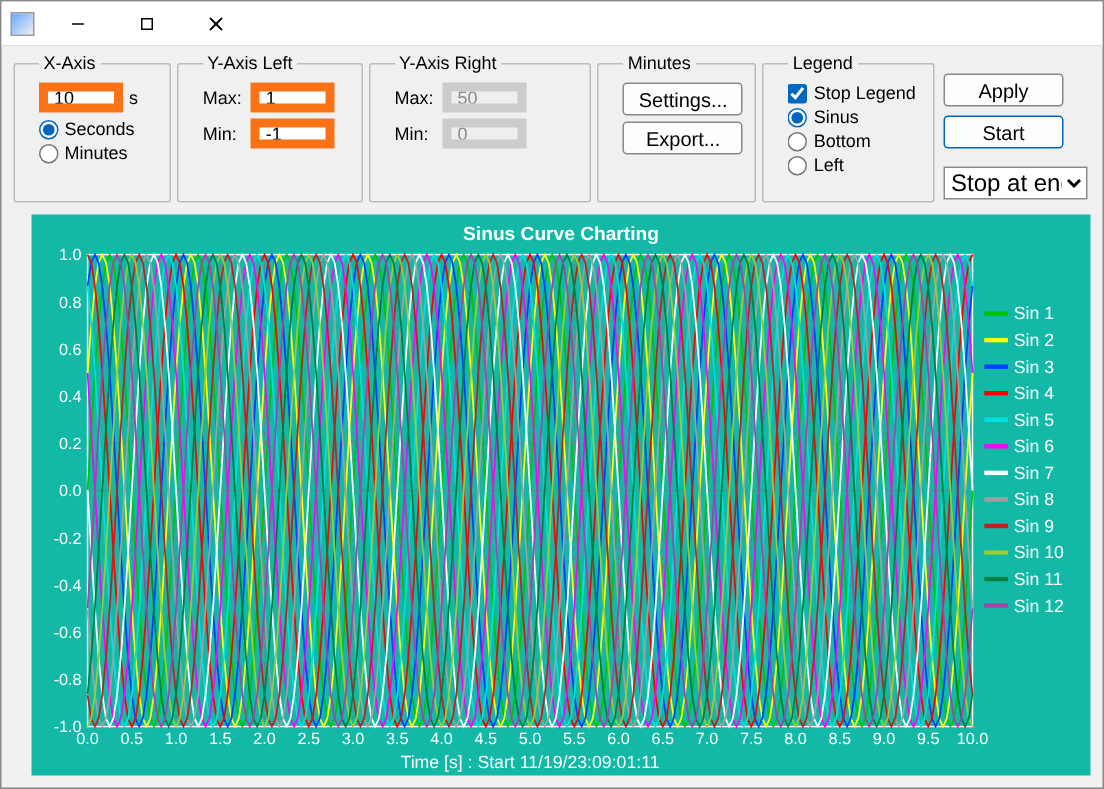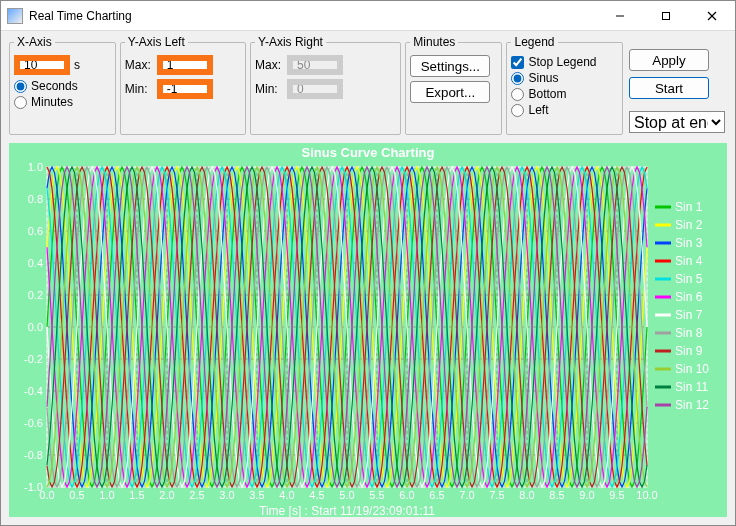--- a/index.html
+++ b/index.html
@@ -110,7 +110,6 @@
 
 <div class="titlebar">
   <div class="appicon"></div>
-  <div class="title">Real Time Charting</div>
   <div class="winbtn">
     <svg width="10" height="10">
         <line x1="1" y1="5" x2="9" y2="5" stroke="#000" stroke-width="1"></line>

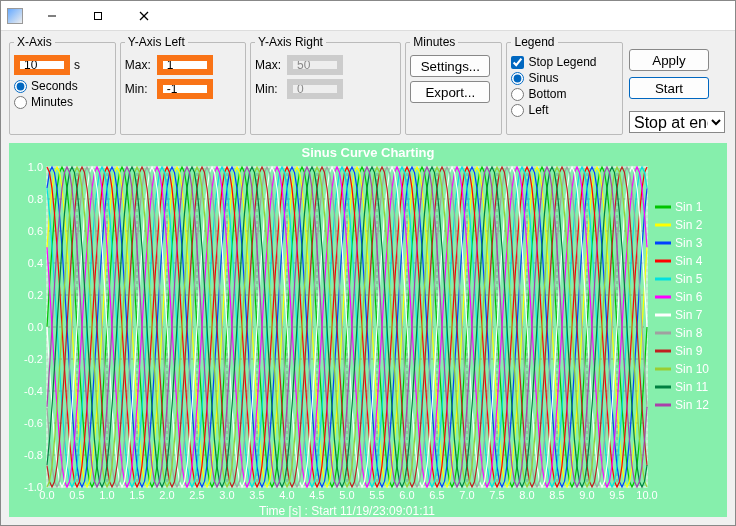--- a/index.html
+++ b/index.html
@@ -44,7 +44,7 @@
   fieldset {
     border: 1px solid #bbb;
     border-radius: 2px;
-    padding: 6px 8px 8px 4px;
+    padding: 6px 8px 8px 16px;
     margin: 0;
     background: #f0f0f0;
   }

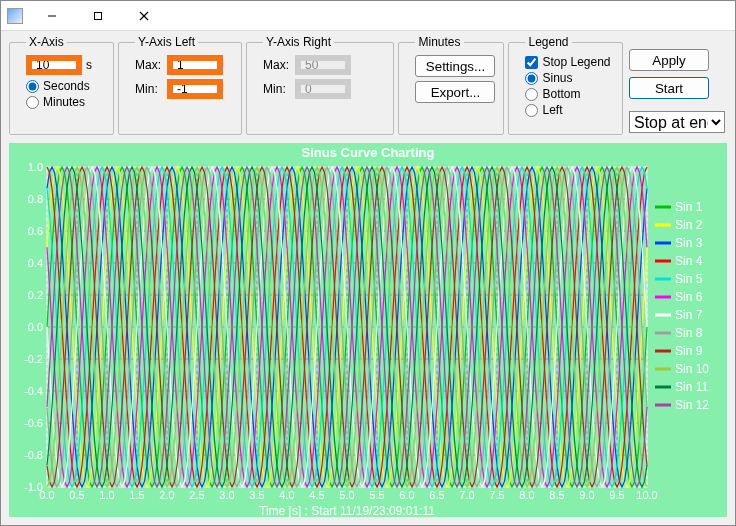--- a/index.html
+++ b/index.html
@@ -93,8 +93,8 @@
   }
   .chartwrap {
     flex: 1;
-    margin: 4px 8px 8px 8px;
-    background: #86efac;
+    margin: 4px 8px 8px 20px;
+    background: #14b8a6;
     position: relative;
   }
   svg.chartsvg { width: 100%; height: 100%; display:block;}

